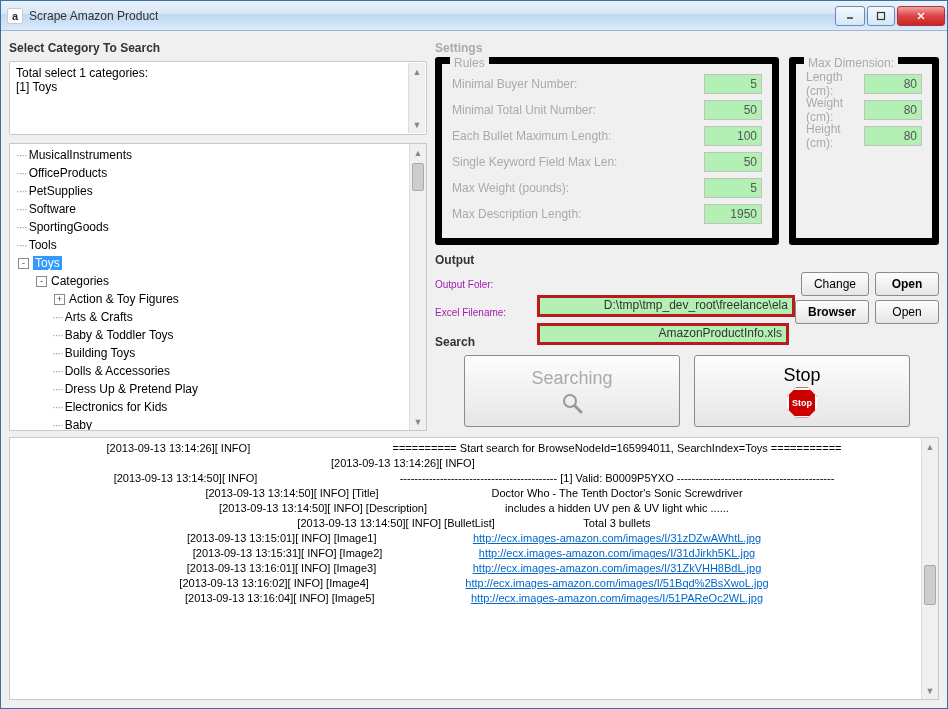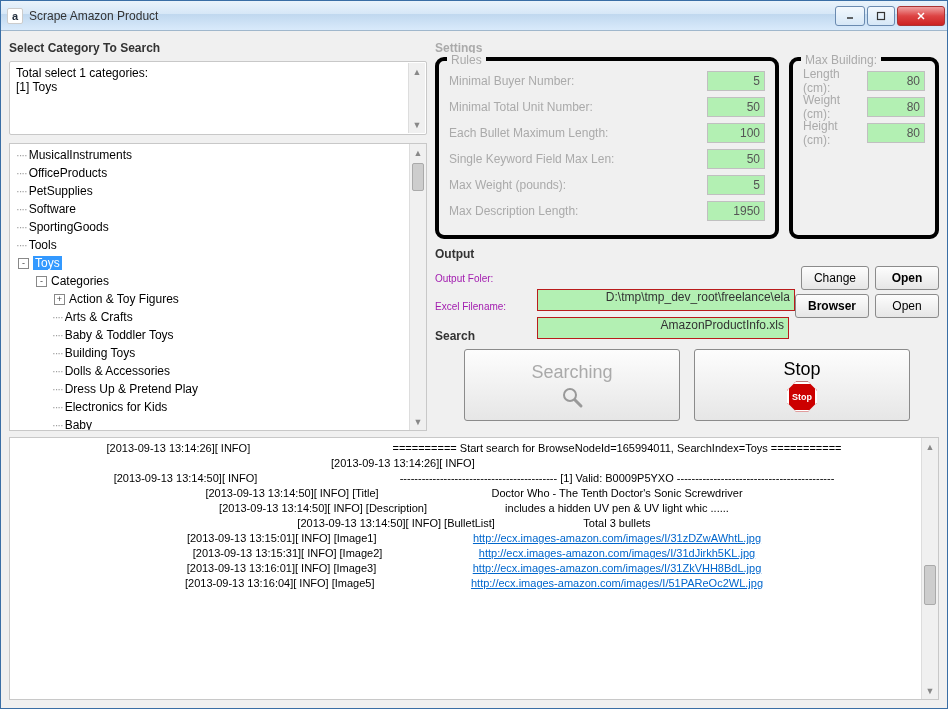--- a/index.html
+++ b/index.html
@@ -37,7 +37,7 @@
 .tree-sb { position: absolute; right: 0; top: 0; bottom: 0; width: 17px; background: #f0f0f0; border-left: 1px solid #ddd; display: flex; flex-direction: column; }
 .sb-thumb { background: #cdcdcd; border: 1px solid #aaa; border-radius: 2px; margin: 0 2px; }
 
-.group { border: 4px solid #000000; border-radius: 9px; padding: 6px 10px 10px; position: relative; }
+.group { border: 7px solid #000000; border-radius: 3px; padding: 6px 10px 10px; position: relative; }
 .group-title { position: absolute; top: -8px; left: 8px; background: #f0f0f0; padding: 0 4px; font-size: 12px; color: #aaa; }
 .rules-dim-row { display: flex; gap: 10px; }
 .rules-col { flex: 1; }

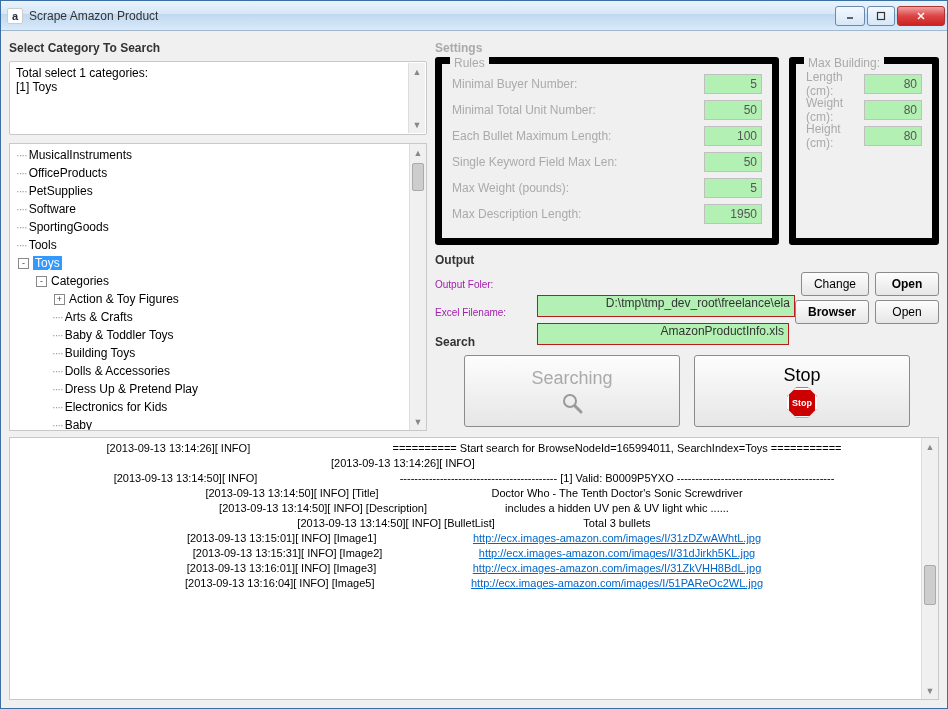--- a/index.html
+++ b/index.html
@@ -223,7 +223,7 @@
                 </div>
             </div>
             <div class="group dim-col">
-              <div class="group-title">Max Building:</div>
+              <div class="group-title">Max Dimension:</div>
               <div id="dim-fields">
                   <div class="field-row">
                     <span class="field-label">Length (cm):</span>

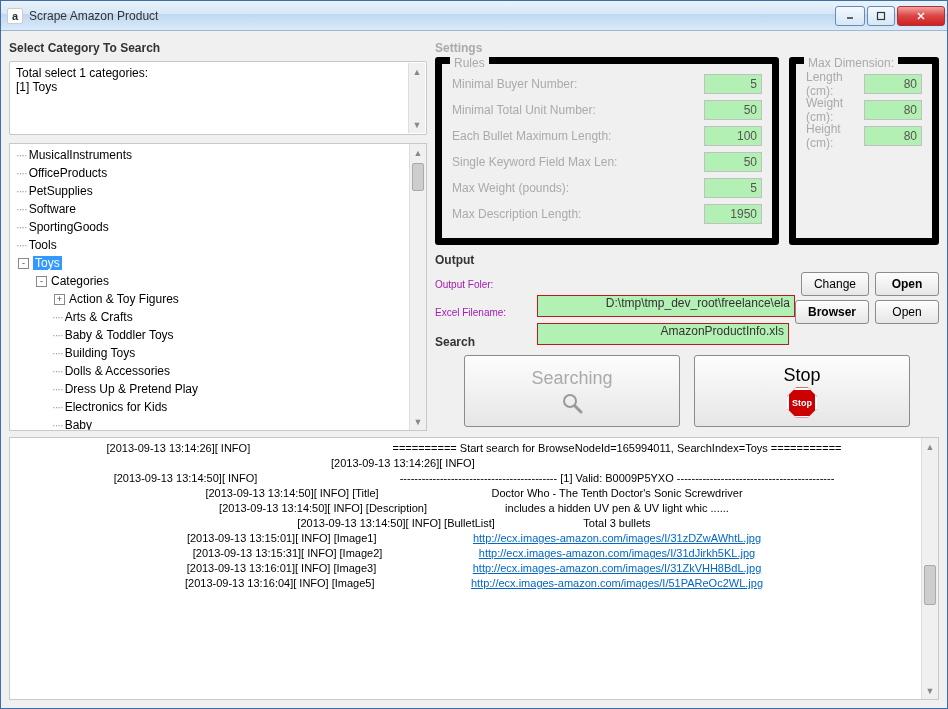--- a/index.html
+++ b/index.html
@@ -51,7 +51,7 @@
 .output-block .section-title, .search-block .section-title { color: #333; }
 .out-row { display: flex; align-items: center; height: 26px; margin: 2px 0; gap: 6px; }
 .out-label { width: 96px; font-size: 10px; color: #a21caf; }
-.out-input { flex: 1; height: 22px; background: #b3f0b3; border: 1px solid #b91c1c; text-align: right; padding: 0 4px; font-size: 12px; color: #333; overflow: hidden; white-space: nowrap; margin-top: 44px; }
+.out-input { flex: 1; height: 22px; background: #b3f0b3; border: 3px solid #b91c1c; text-align: right; padding: 0 4px; font-size: 12px; color: #333; overflow: hidden; white-space: nowrap; margin-top: 44px; }
 .btn { height: 24px; padding: 0 12px; background: linear-gradient(to bottom, #fdfdfd, #e6e6e6); border: 1px solid #8b8b8b; border-radius: 3px; font-size: 12px; cursor: pointer; min-width: 64px; }
 .btn.bold { font-weight: bold; }
 

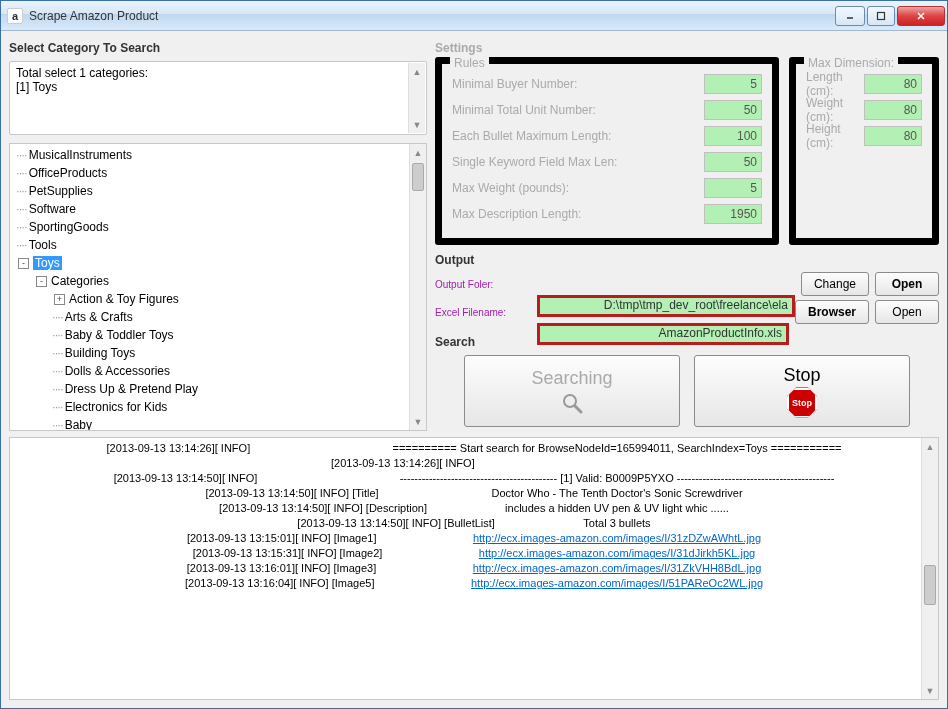--- a/index.html
+++ b/index.html
@@ -290,6 +290,7 @@
           <div class="log-line"><span class="prefix">[2013-09-13 13:15:01][ INFO] [Image1]</span><a href="#">http://ecx.images-amazon.com/images/I/31zDZwAWhtL.jpg</a></div>
           <div class="log-line"><span class="prefix">[2013-09-13 13:15:31][ INFO] [Image2]</span><a href="#">http://ecx.images-amazon.com/images/I/31dJirkh5KL.jpg</a></div>
           <div class="log-line"><span class="prefix">[2013-09-13 13:16:01][ INFO] [Image3]</span><a href="#">http://ecx.images-amazon.com/images/I/31ZkVHH8BdL.jpg</a></div>
+          <div class="log-line"><span class="prefix">[2013-09-13 13:16:02][ INFO] [Image4]</span><a href="#">http://ecx.images-amazon.com/images/I/51Bqd%2BsXwoL.jpg</a></div>
           <div class="log-line"><span class="prefix">[2013-09-13 13:16:04][ INFO] [Image5]</span><a href="#">http://ecx.images-amazon.com/images/I/51PAReOc2WL.jpg</a></div>
         </div>
       <div class="log-sb">

